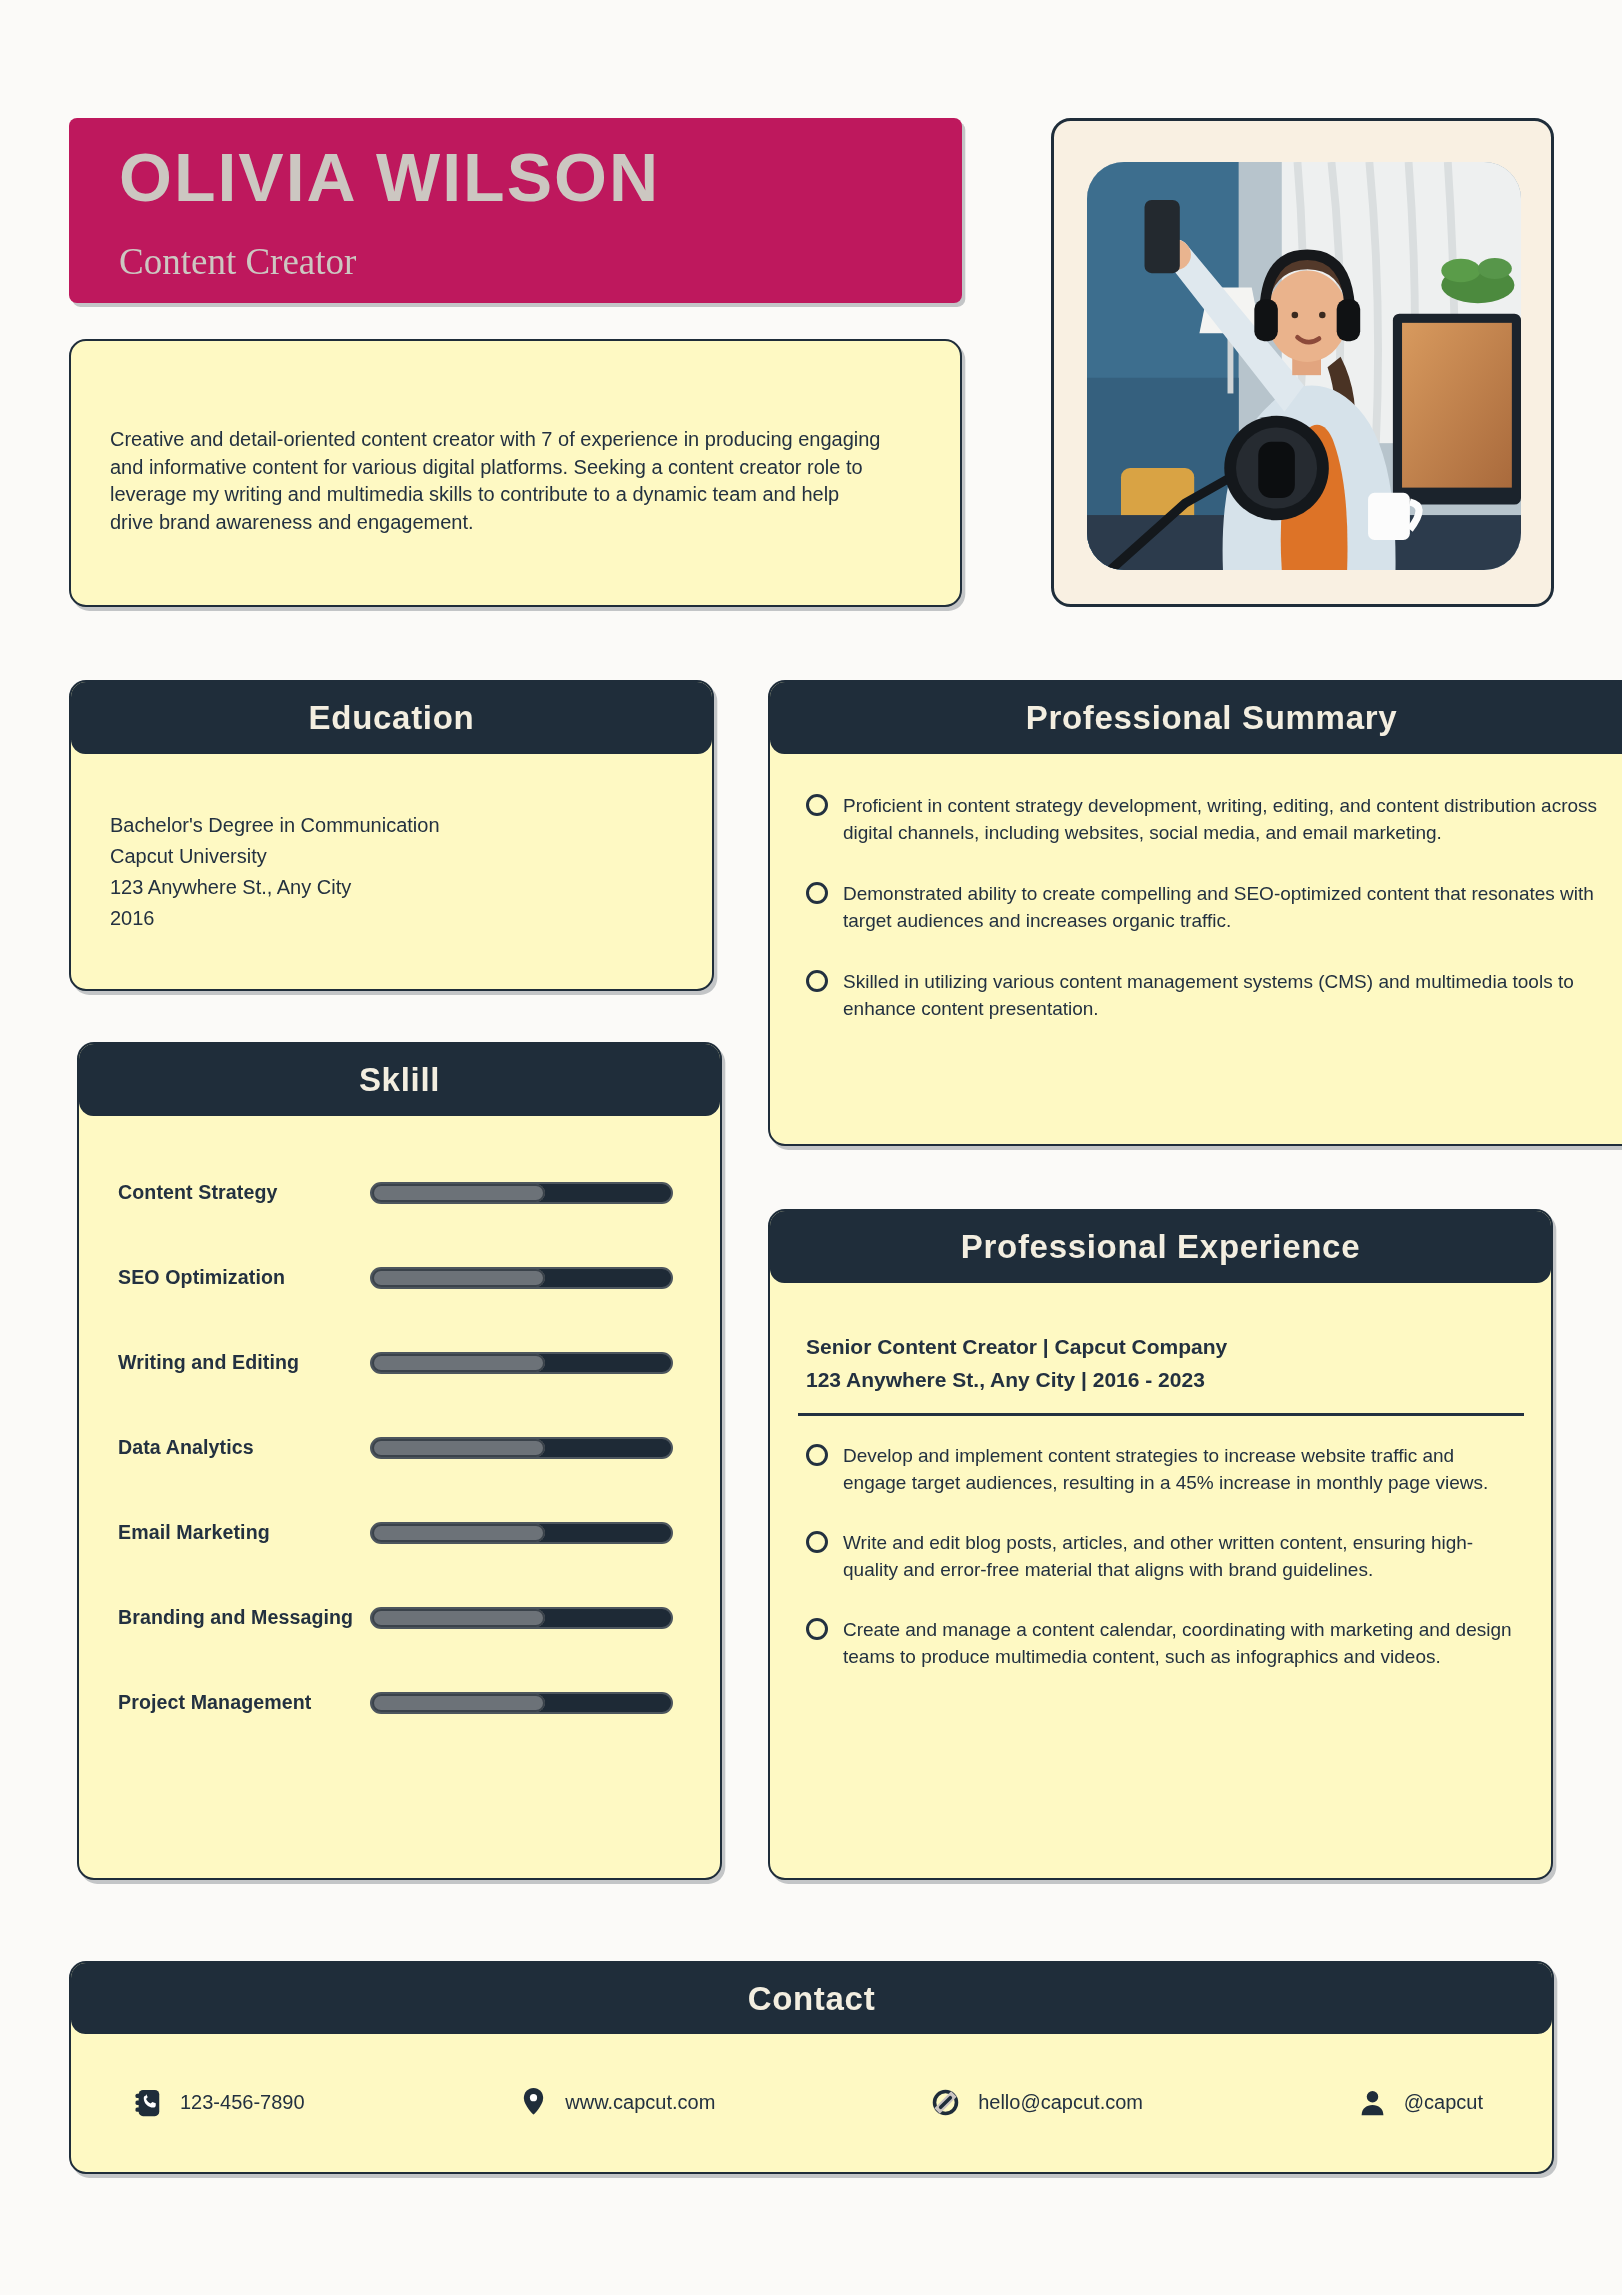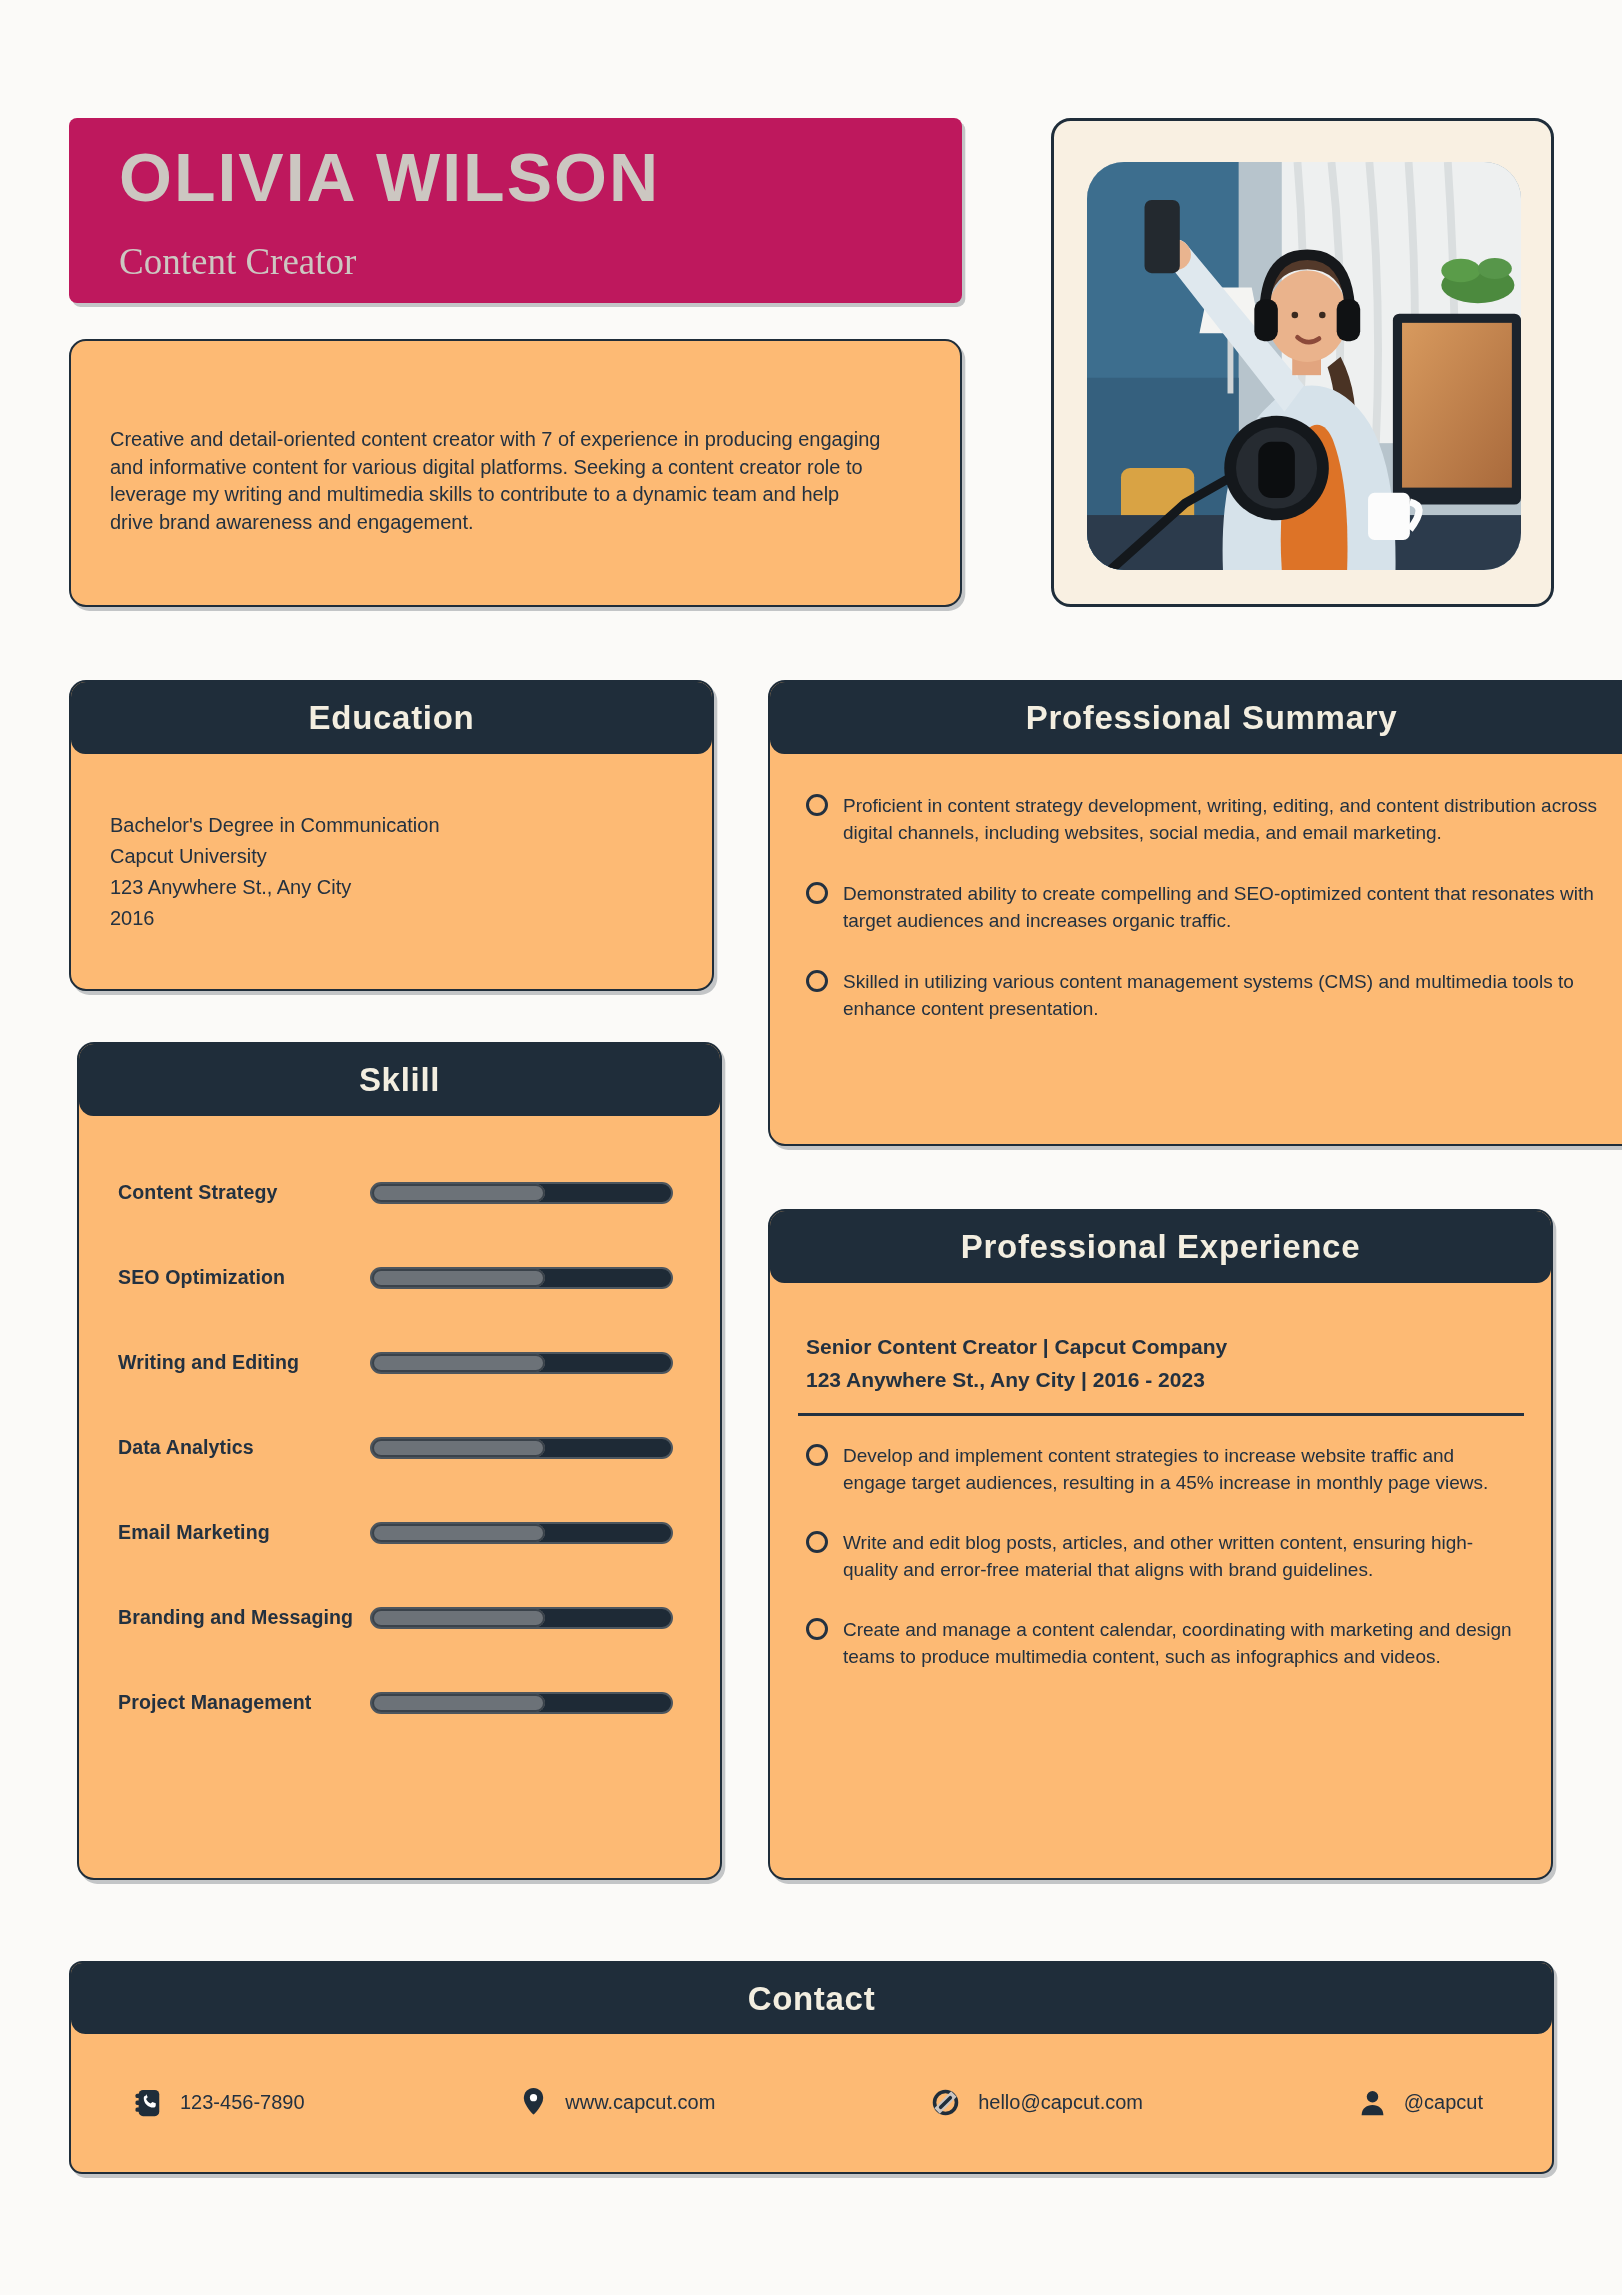--- a/index.html
+++ b/index.html
@@ -10,7 +10,7 @@
     color:#233140;
   }
   .panel{
-    position:absolute;background:#fdba74;
+    position:absolute;background:#fef9c3;
     border:2.6px solid #1f2d3a;border-radius:17px;
     box-sizing:border-box;overflow:hidden;
     box-shadow:3.3px 3.9px 0 rgba(28,40,52,0.25);

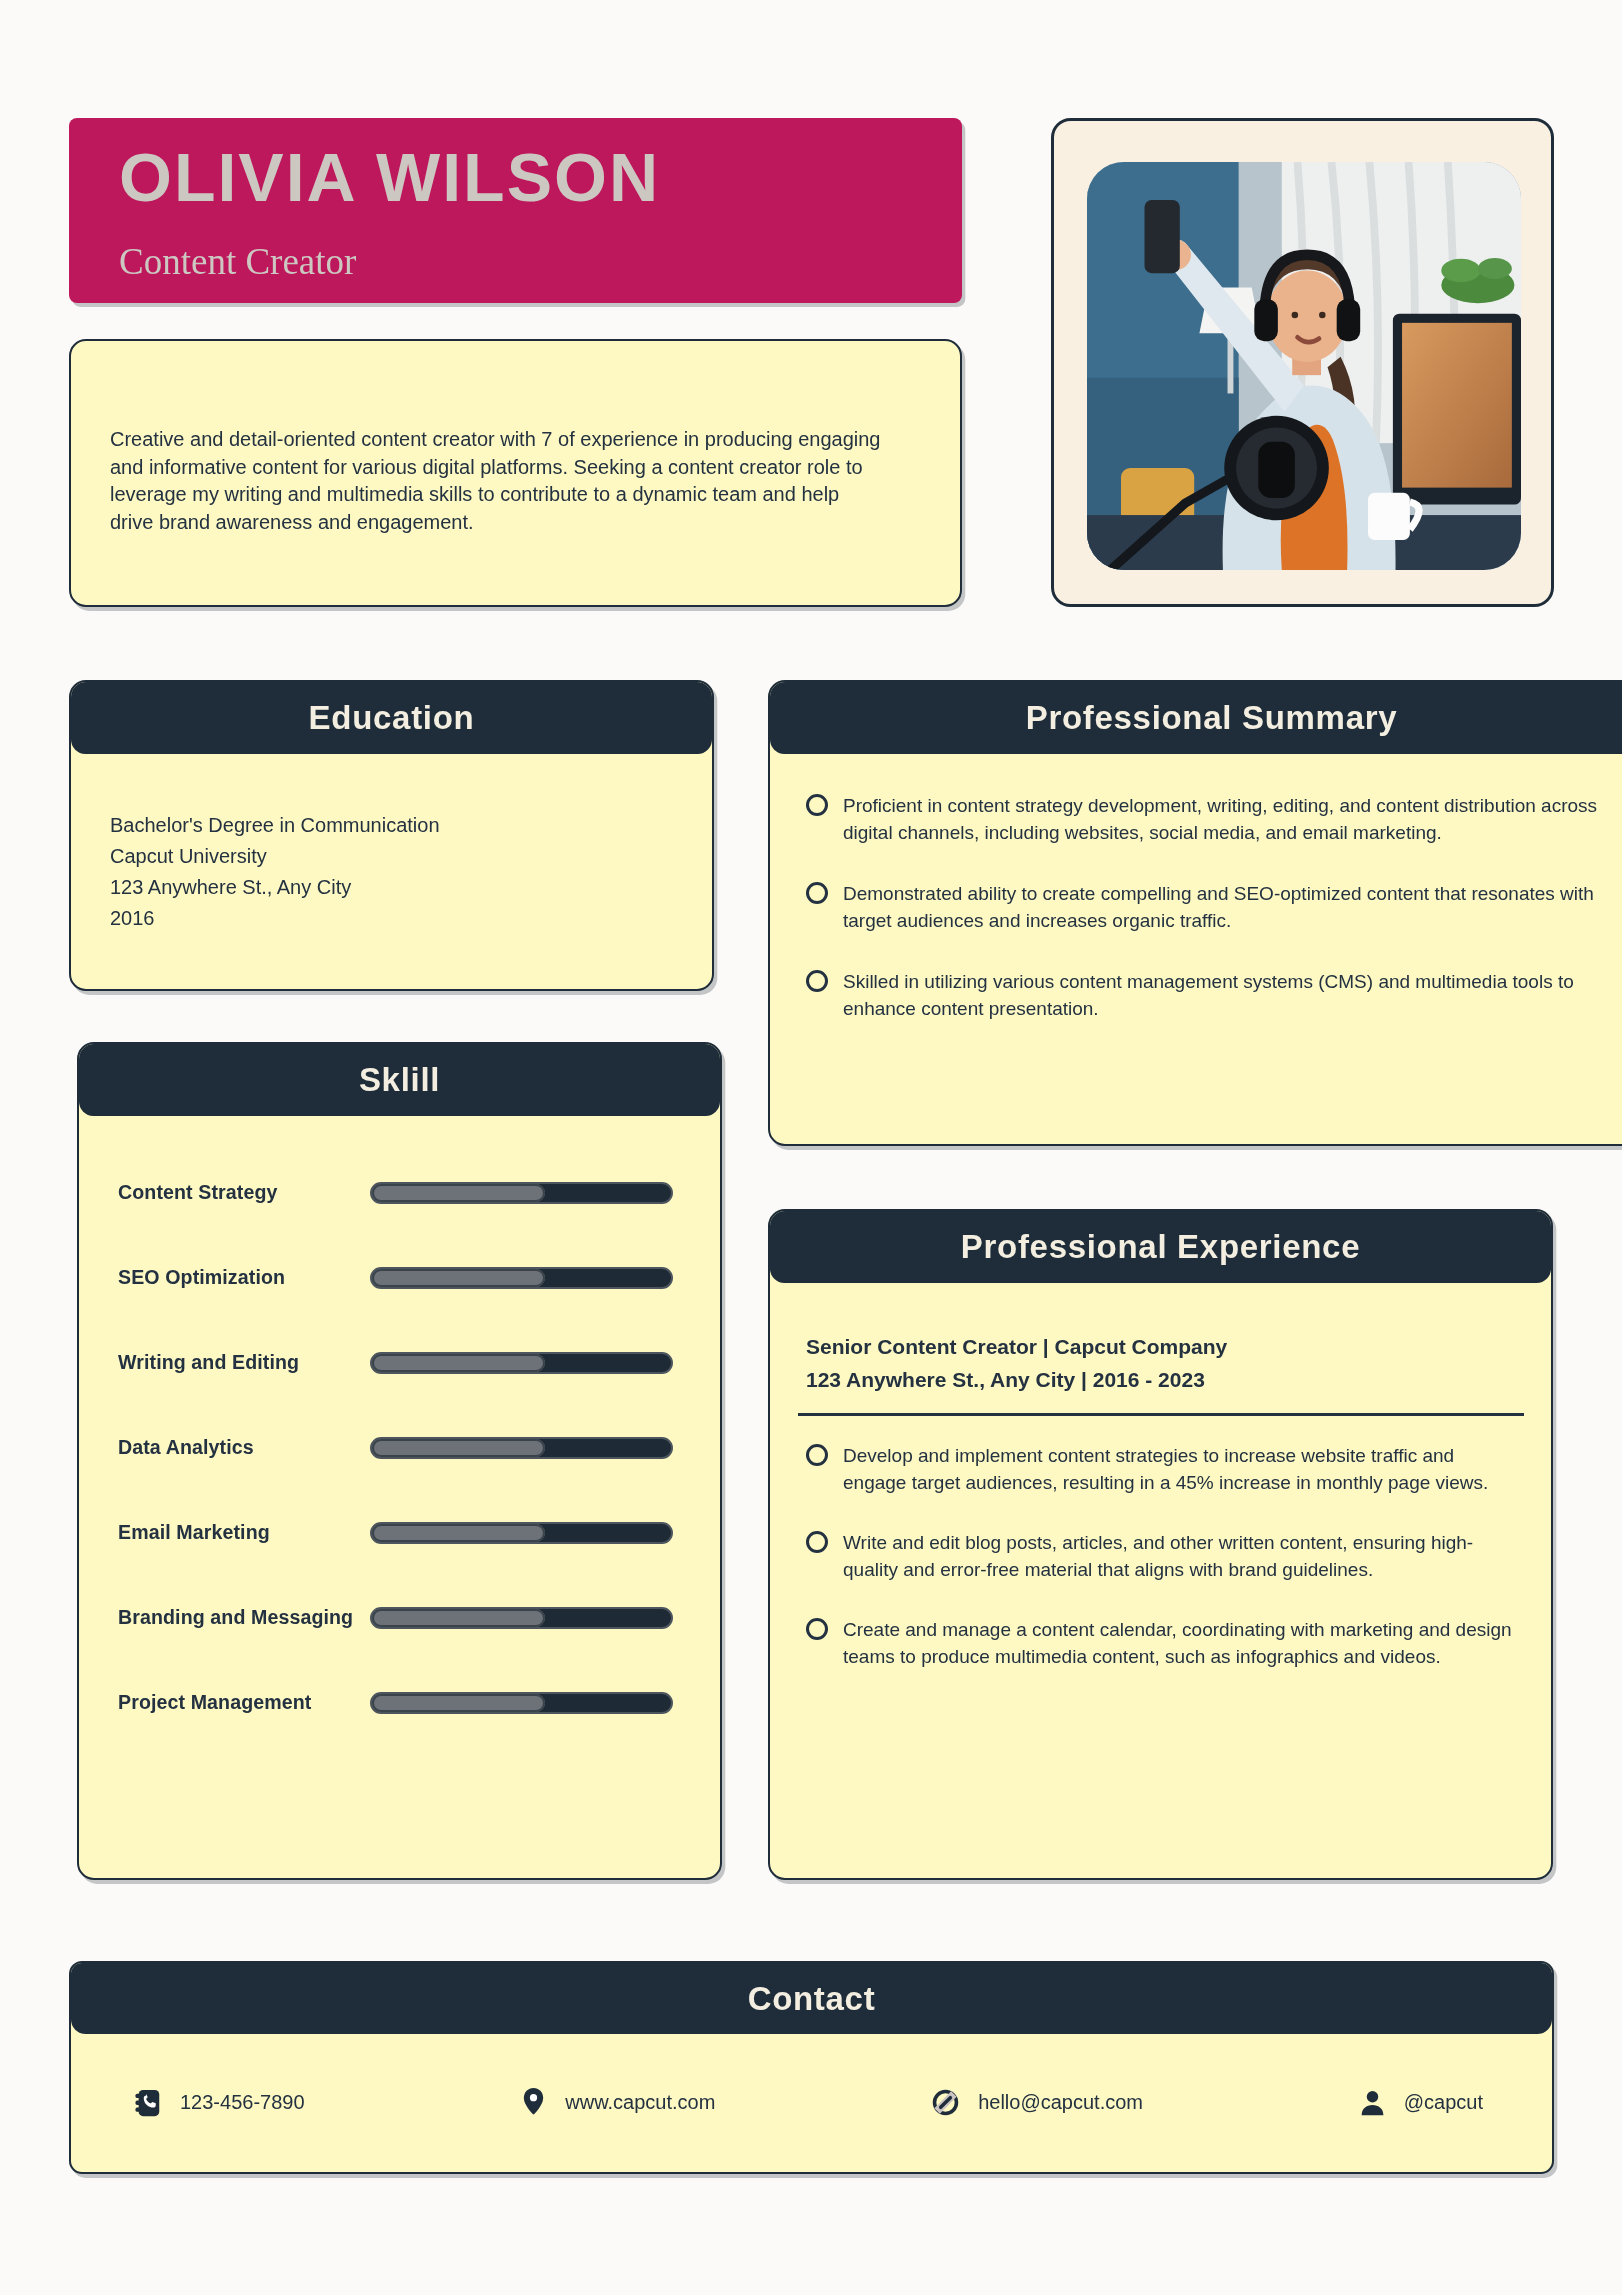--- a/index.html
+++ b/index.html
@@ -75,7 +75,7 @@
   .exp-divider{height:2.6px;background:#233140;margin:17px 27.5px 26px 27.5px;}
   .exp-body .bullet-row{margin-bottom:33px;}
   
-  .contact-box{left:69px;top:1961px;width:1485px;height:213px;border-radius:13px;}
+  .contact-box{left:69px;top:1961px;width:1485px;height:213px;}
   .contact-header{height:71px;}
   .contact-body{
     height:137px;display:flex;align-items:center;justify-content:space-between;

